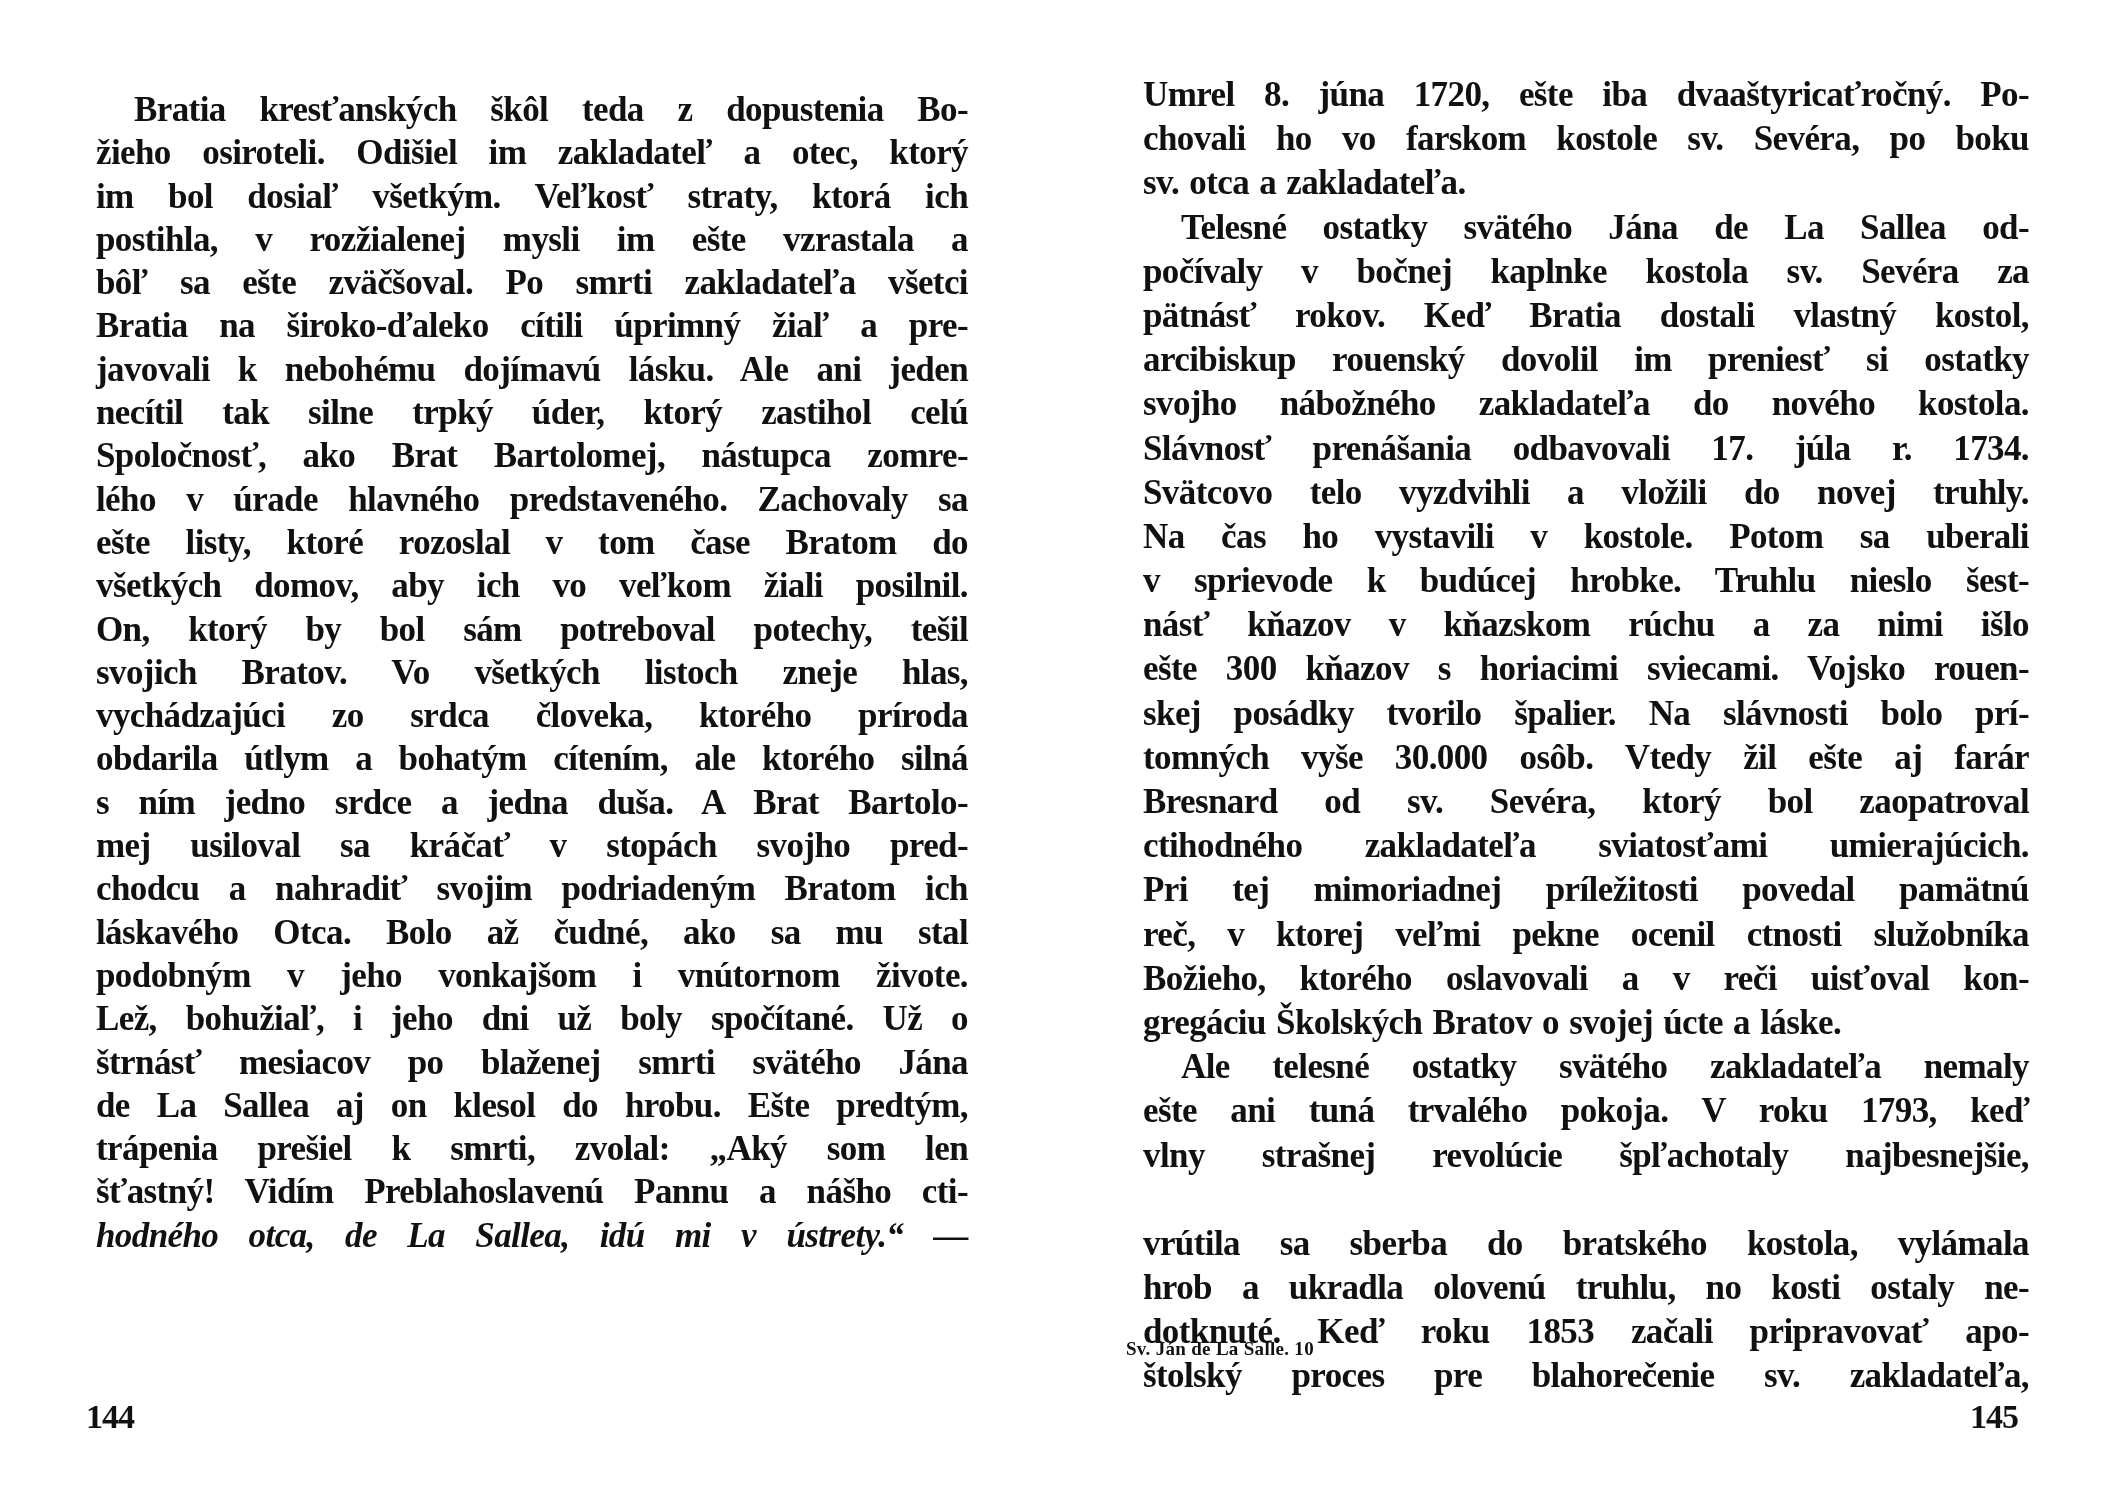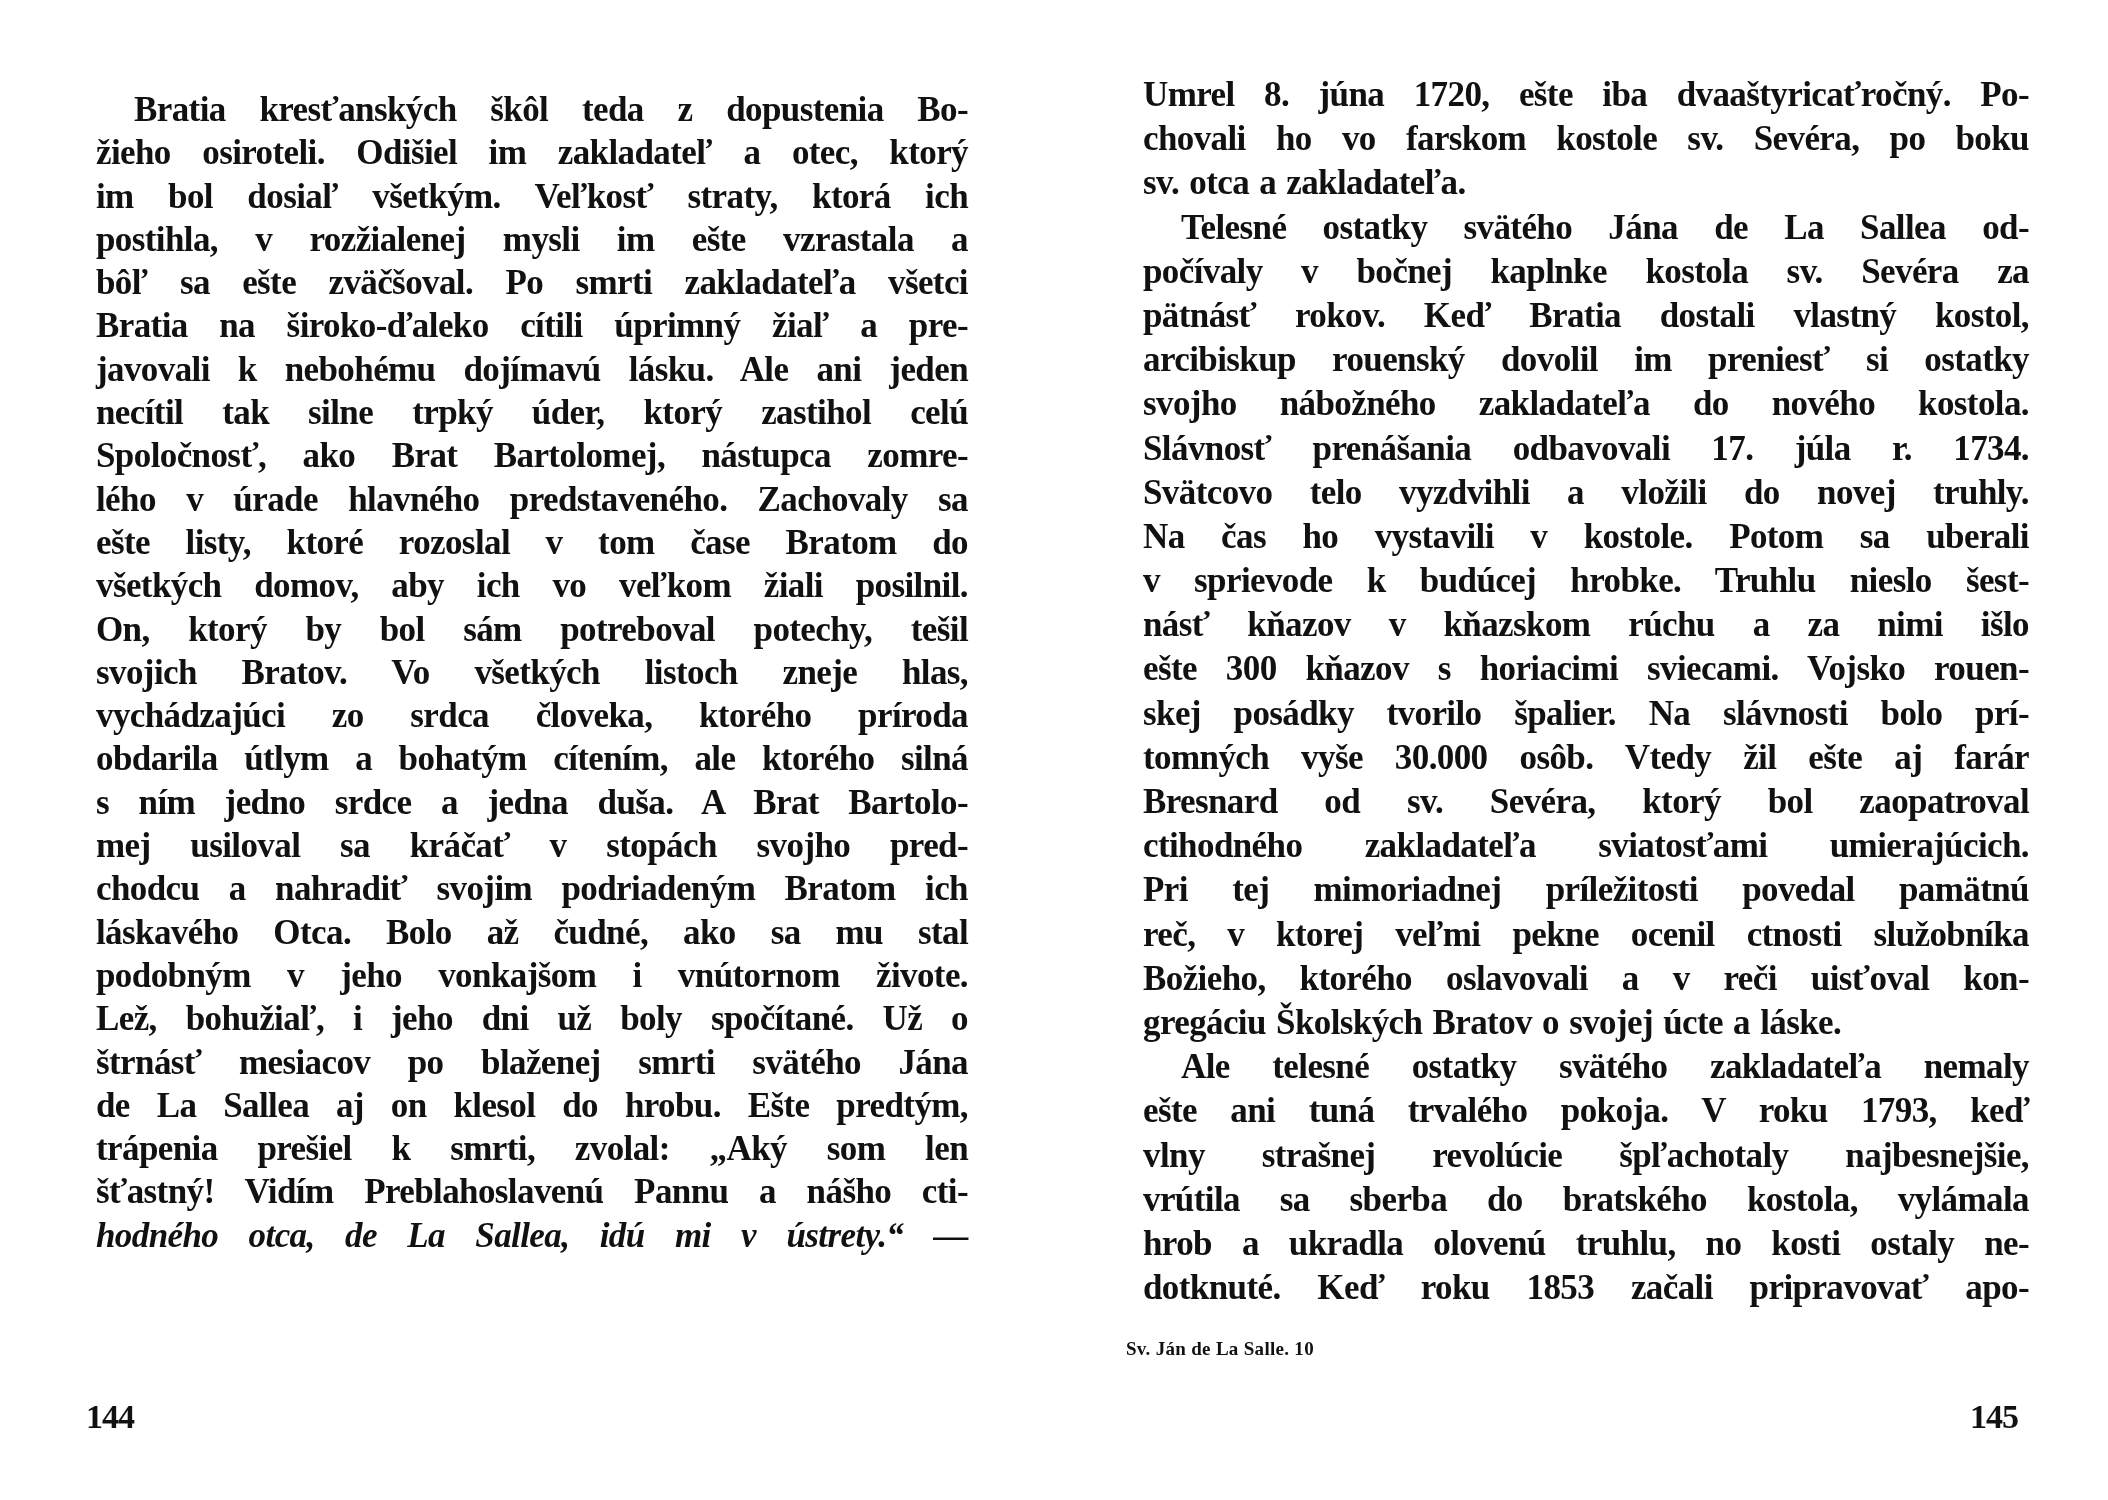--- a/index.html
+++ b/index.html
@@ -187,7 +187,7 @@
       <span class="jt" style="white-space: normal; display: block;">vlny strašnej revolúcie špľachotaly najbesnejšie,</span>
     </span>
   <span class="line">
-      <span class="jt" style="white-space: normal; display: block;">vrútila sa sberba do bratského kostola, vylámala</span>
+      <span class="jt" style="white-space: normal; display: block; margin-top: 44px;">vrútila sa sberba do bratského kostola, vylámala</span>
     </span>
   <span class="line">
       <span class="jt" style="white-space: normal; display: block;">hrob a ukradla olovenú truhlu, no kosti ostaly ne-</span>

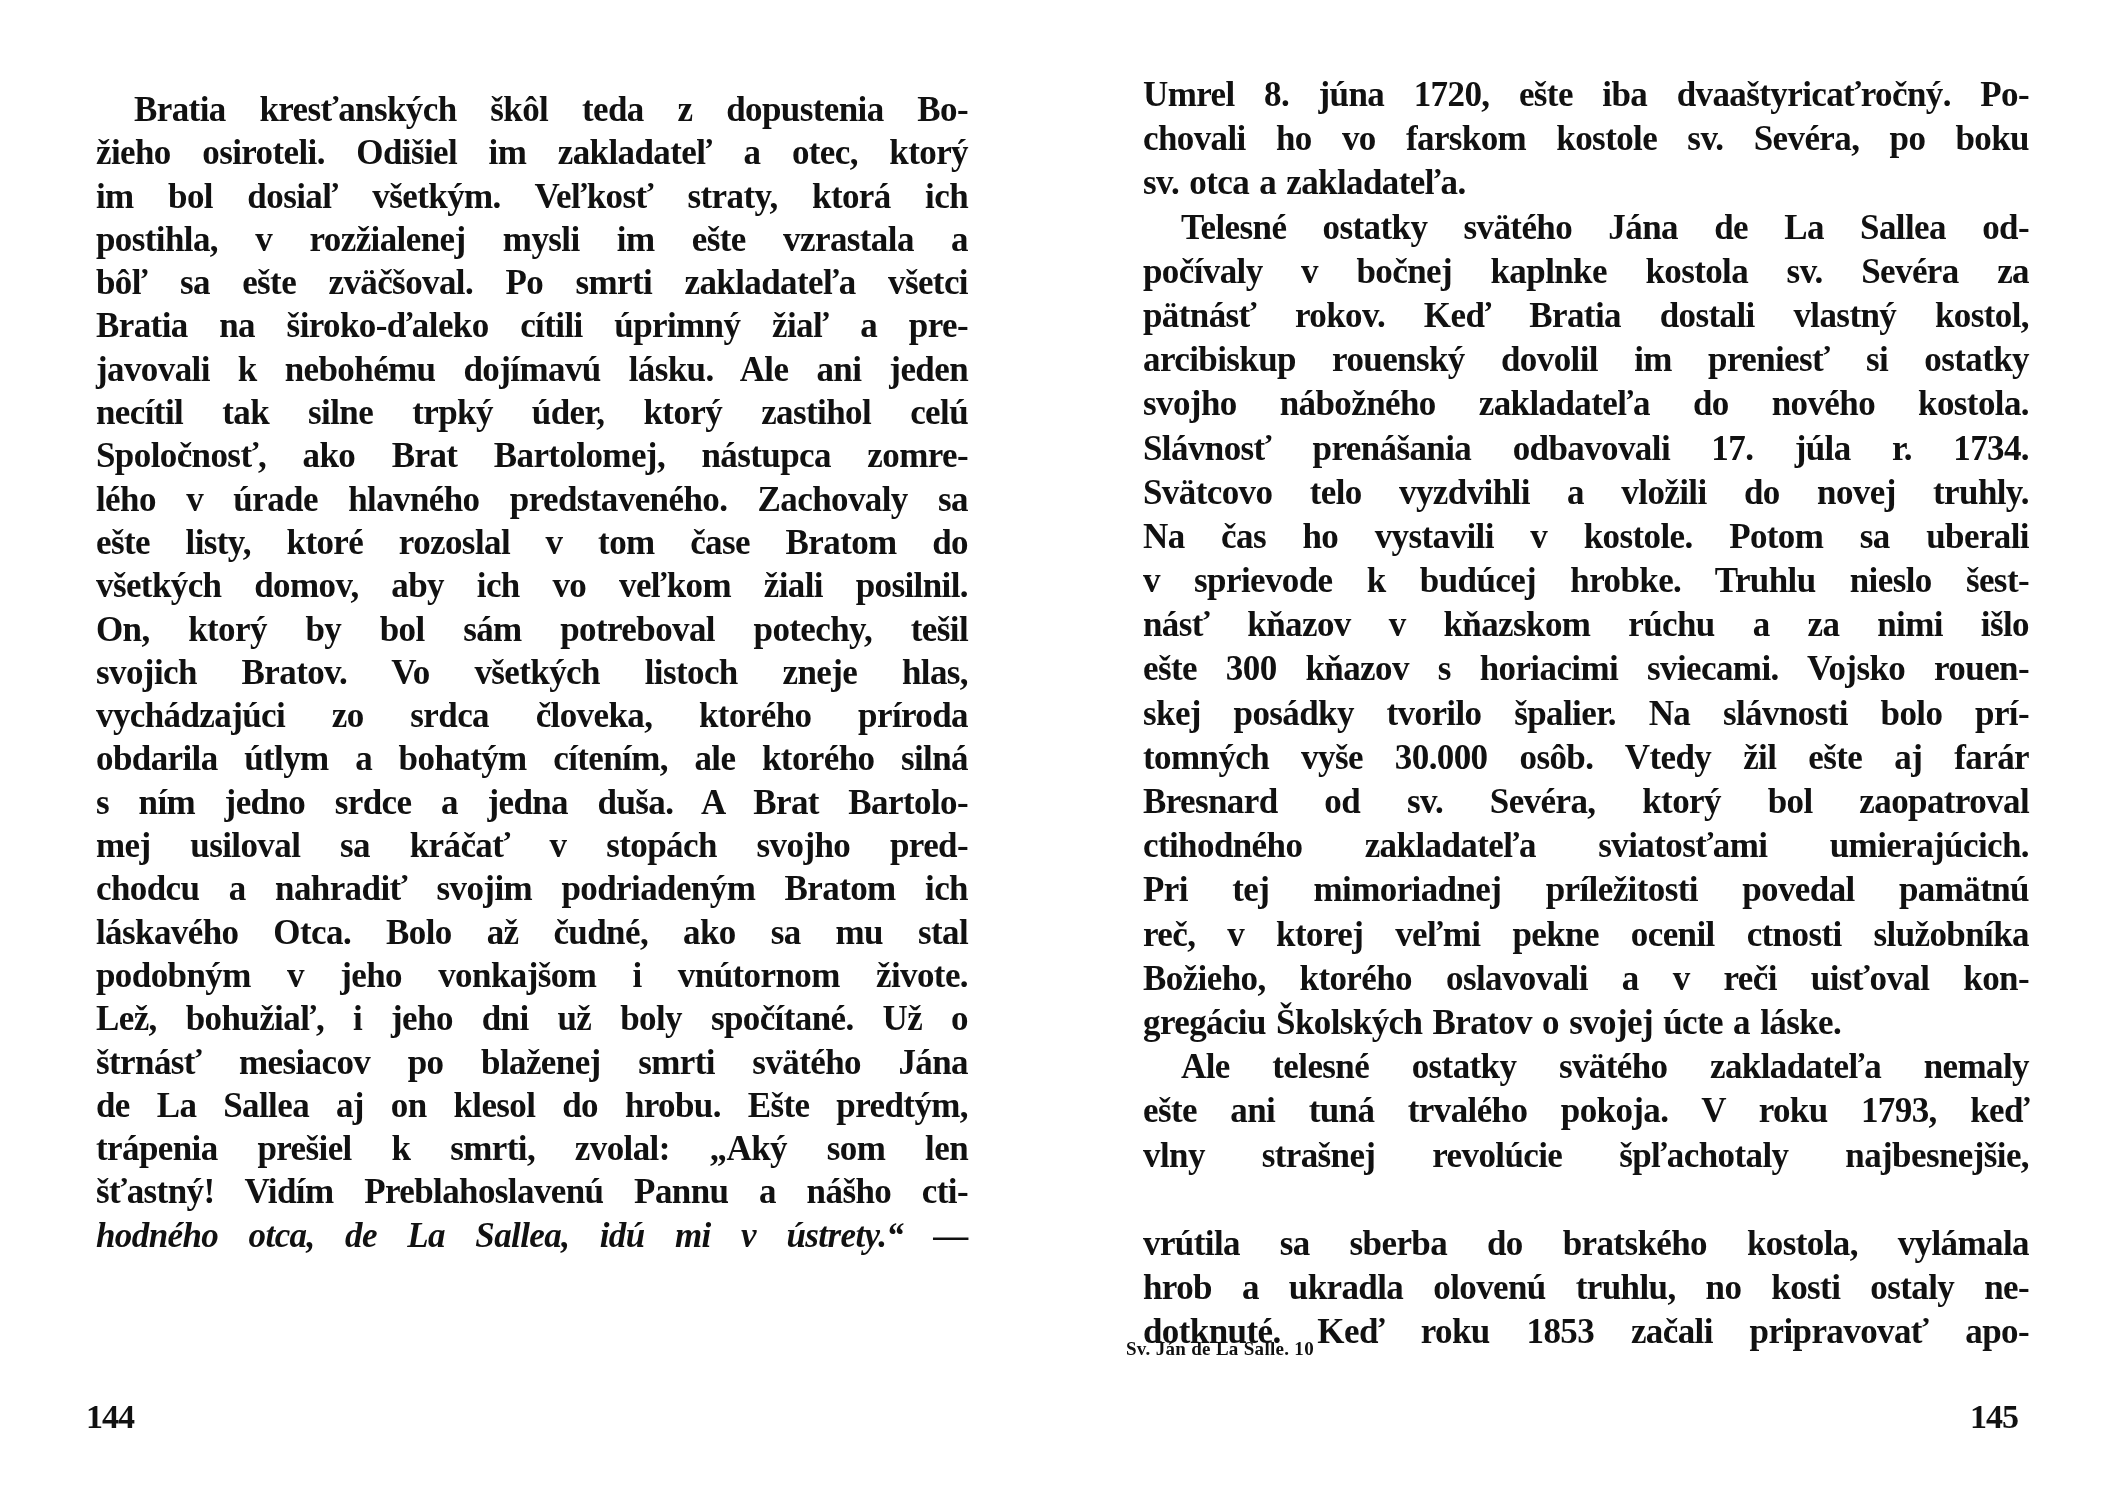--- a/index.html
+++ b/index.html
@@ -195,6 +195,9 @@
   <span class="line">
       <span class="jt" style="white-space: normal; display: block;">dotknuté. Keď roku 1853 začali pripravovať apo-</span>
     </span>
+  <span class="line">
+      <span class="jt" style="white-space: normal; display: block;">štolský proces pre blahorečenie sv. zakladateľa,</span>
+    </span>
 </div>
 
 <div class="footer-sig">Sv. Ján de La Salle. 10</div>

